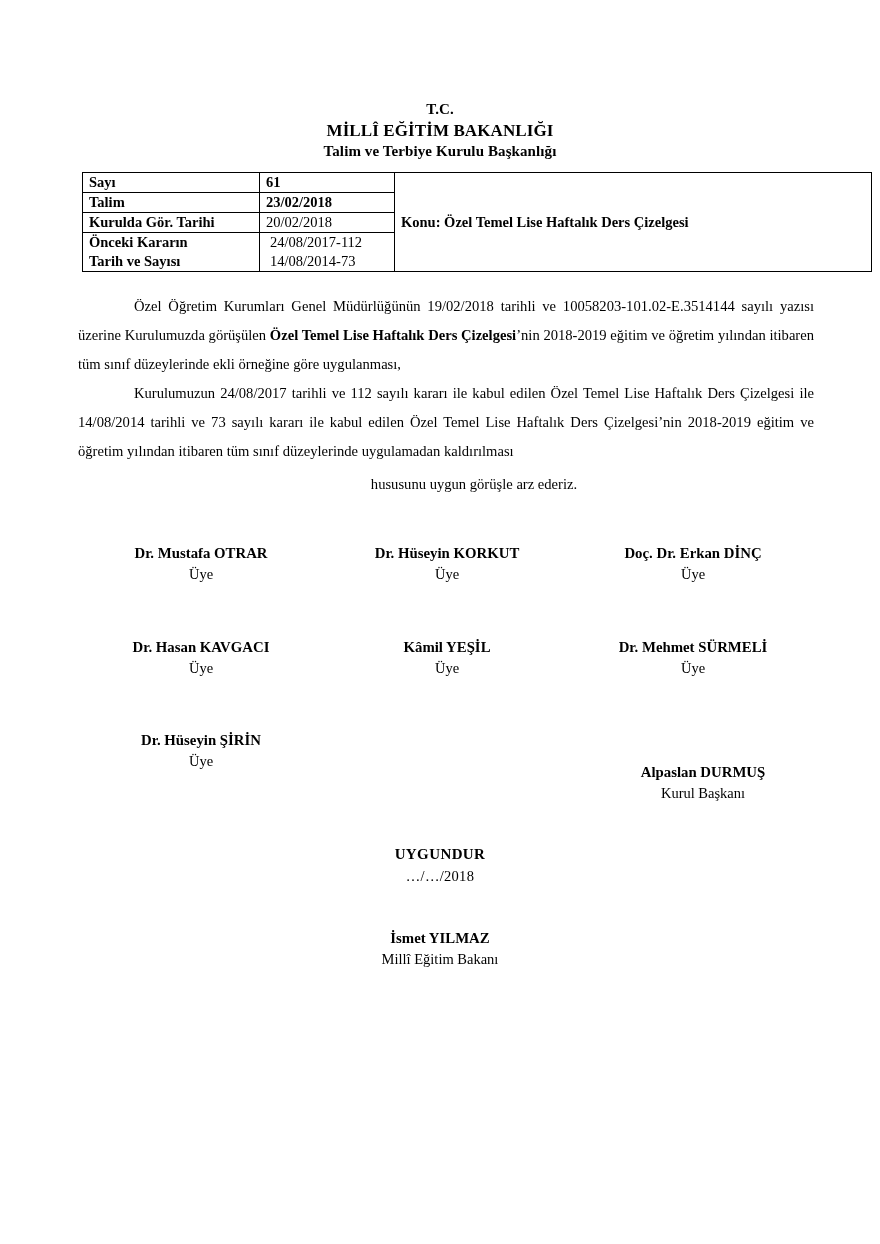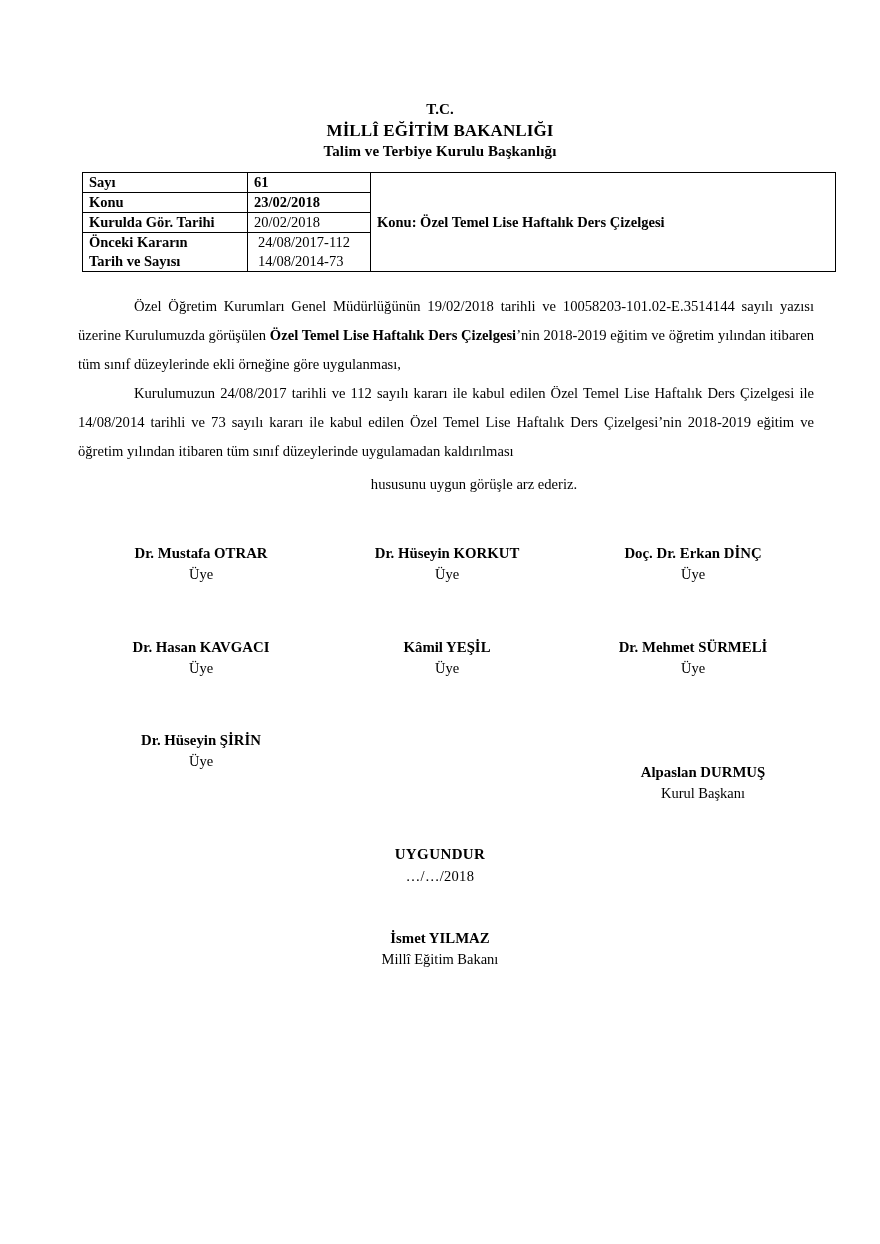--- a/index.html
+++ b/index.html
@@ -52,7 +52,7 @@
   }
   .info-table td {
     border: 1px solid #000000;
-    padding: 0 0 0 6px;
+    padding: 0 12px 0 6px;
     font-size: 14.5px;
     line-height: 19px;
     height: 19px;

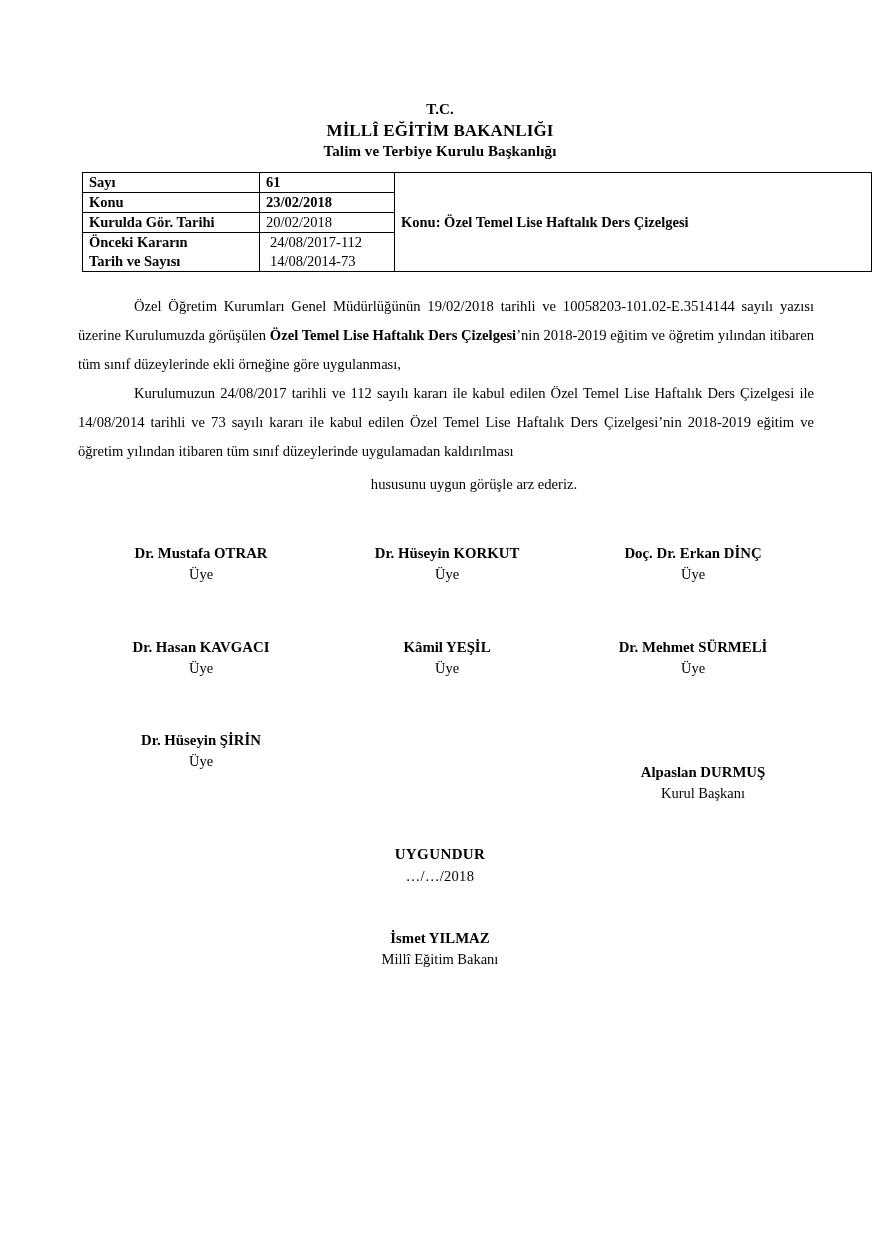--- a/index.html
+++ b/index.html
@@ -199,7 +199,7 @@
       <td class="col-subject" rowspan="4">Konu: Özel Temel Lise Haftalık Ders Çizelgesi</td>
     </tr>
     <tr>
-      <td class="col-label">Konu</td>
+      <td class="col-label">Talim</td>
       <td class="col-value v-bold">23/02/2018</td>
     </tr>
     <tr>

